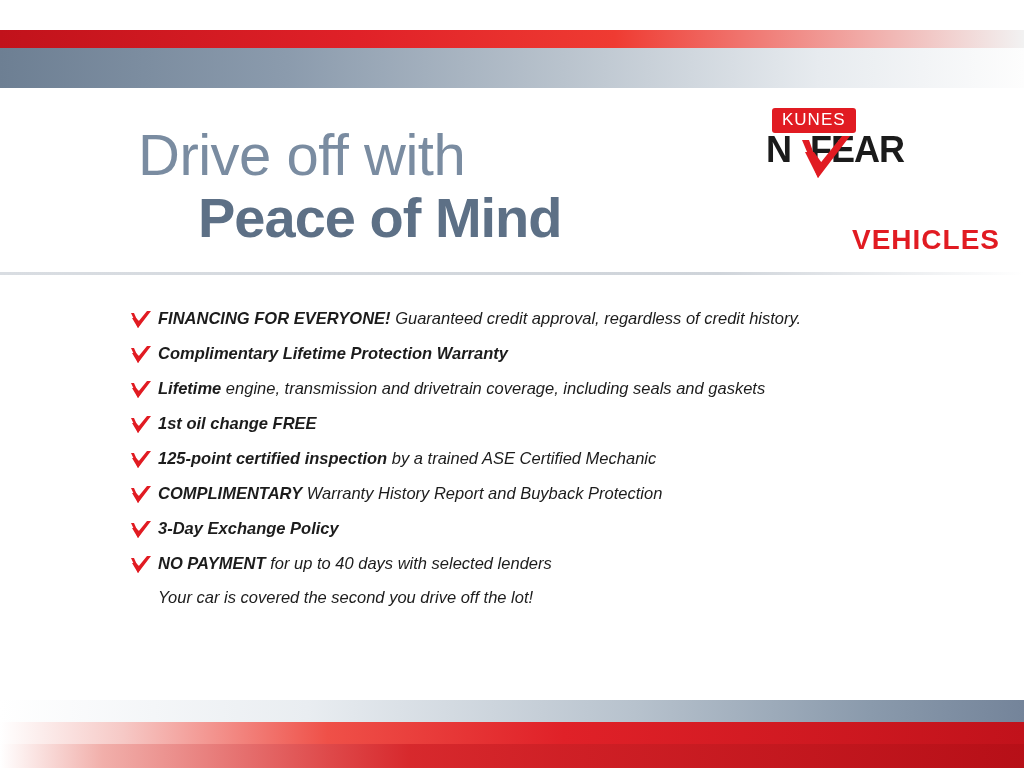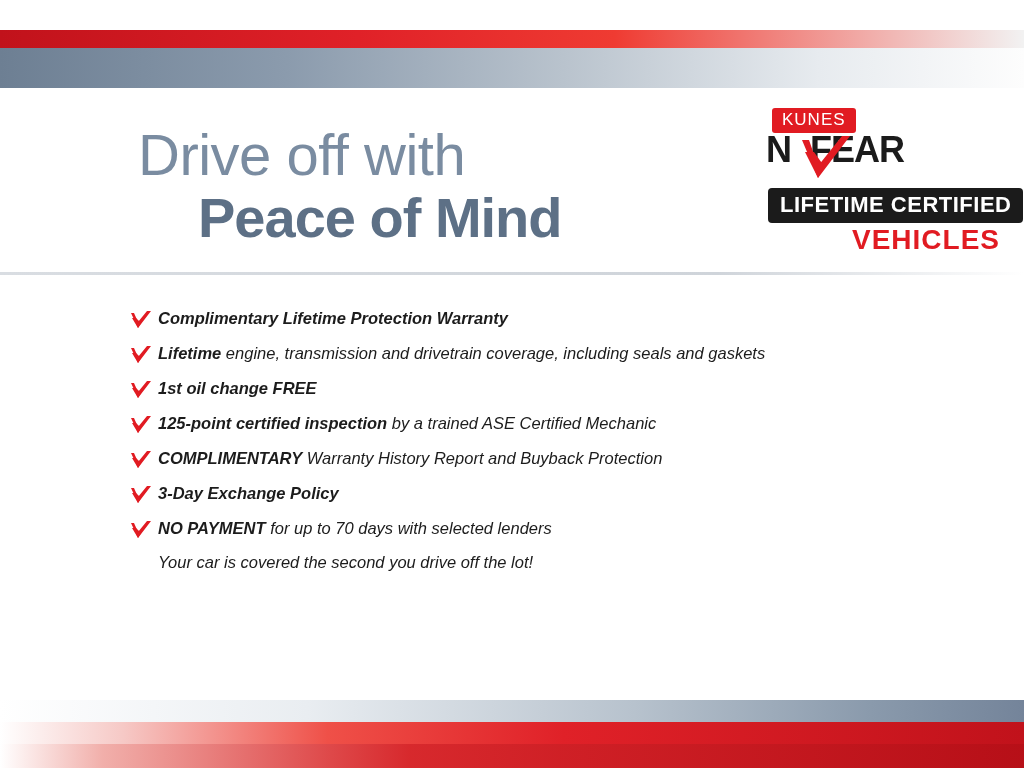--- a/index.html
+++ b/index.html
@@ -223,7 +223,6 @@
         <path d="M5 18 L18 44 L24 32 L14 18 Z" fill="#e11b22"></path>
       </svg>
     </span>
-    <div class="logo-lifetime">LIFETIME CERTIFIED</div>
     <div class="logo-vehicles">VEHICLES</div>
   </div>
 

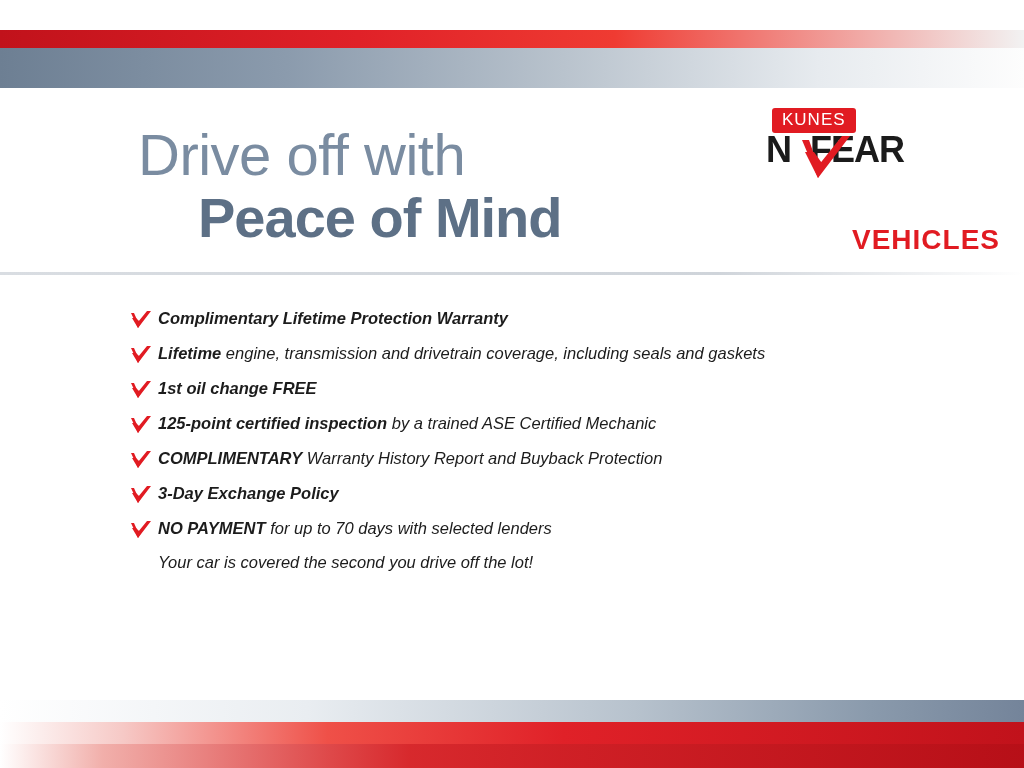--- a/index.html
+++ b/index.html
@@ -228,6 +228,15 @@
 
   <div class="bullets">
 
+    <div class="bullet">
+      <span class="tick">
+        <svg width="22" height="20" viewBox="0 0 22 20">
+            <path d="M1 3 L8 18 L21 1 L17 1 L8 12 L4 3 Z" fill="#e11b22"></path>
+            <path d="M2 8 L8 18 L11 13 L6 8 Z" fill="#e11b22"></path>
+          </svg>
+      </span>
+      <span class="txt"><b>FINANCING FOR EVERYONE!</b><span> Guaranteed credit approval, regardless of credit history.</span></span>
+    </div>
 
     <div class="bullet">
       <span class="tick">

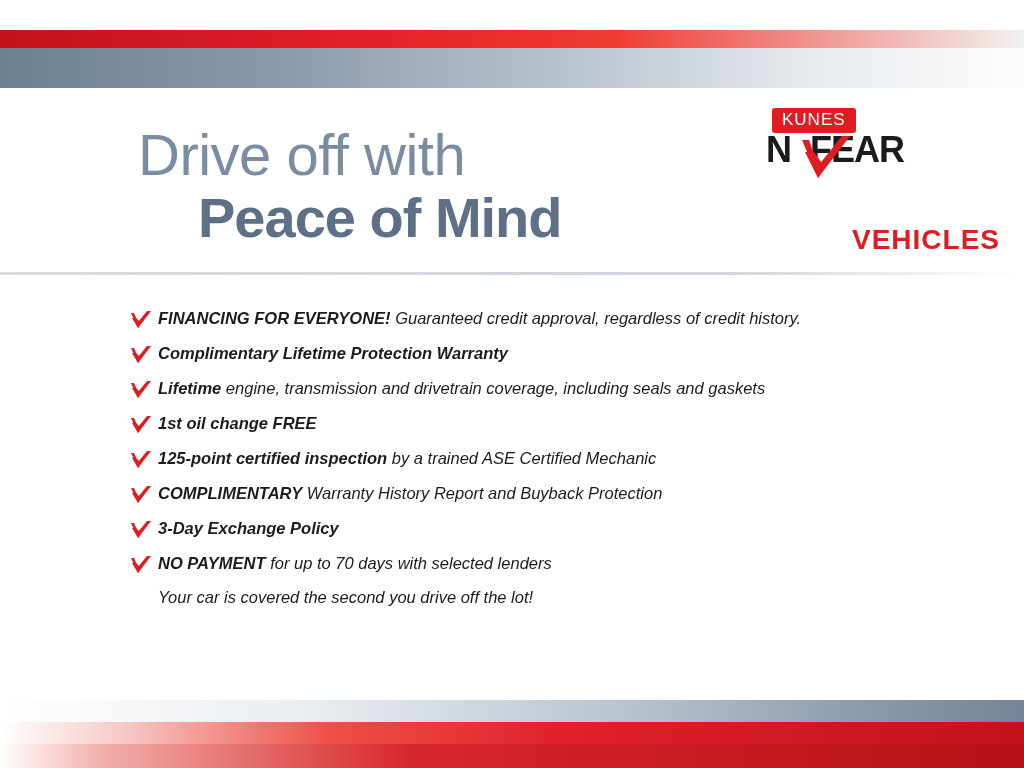--- a/index.html
+++ b/index.html
@@ -305,7 +305,7 @@
             <path d="M2 8 L8 18 L11 13 L6 8 Z" fill="#e11b22"></path>
           </svg>
       </span>
-      <span class="txt"><b>NO PAYMENT</b><span> for up to 70 days with selected lenders</span></span>
+      <span class="txt"><b>NO PAYMENT</b><span> for up to 40 days with selected lenders</span></span>
     </div>
 
 

